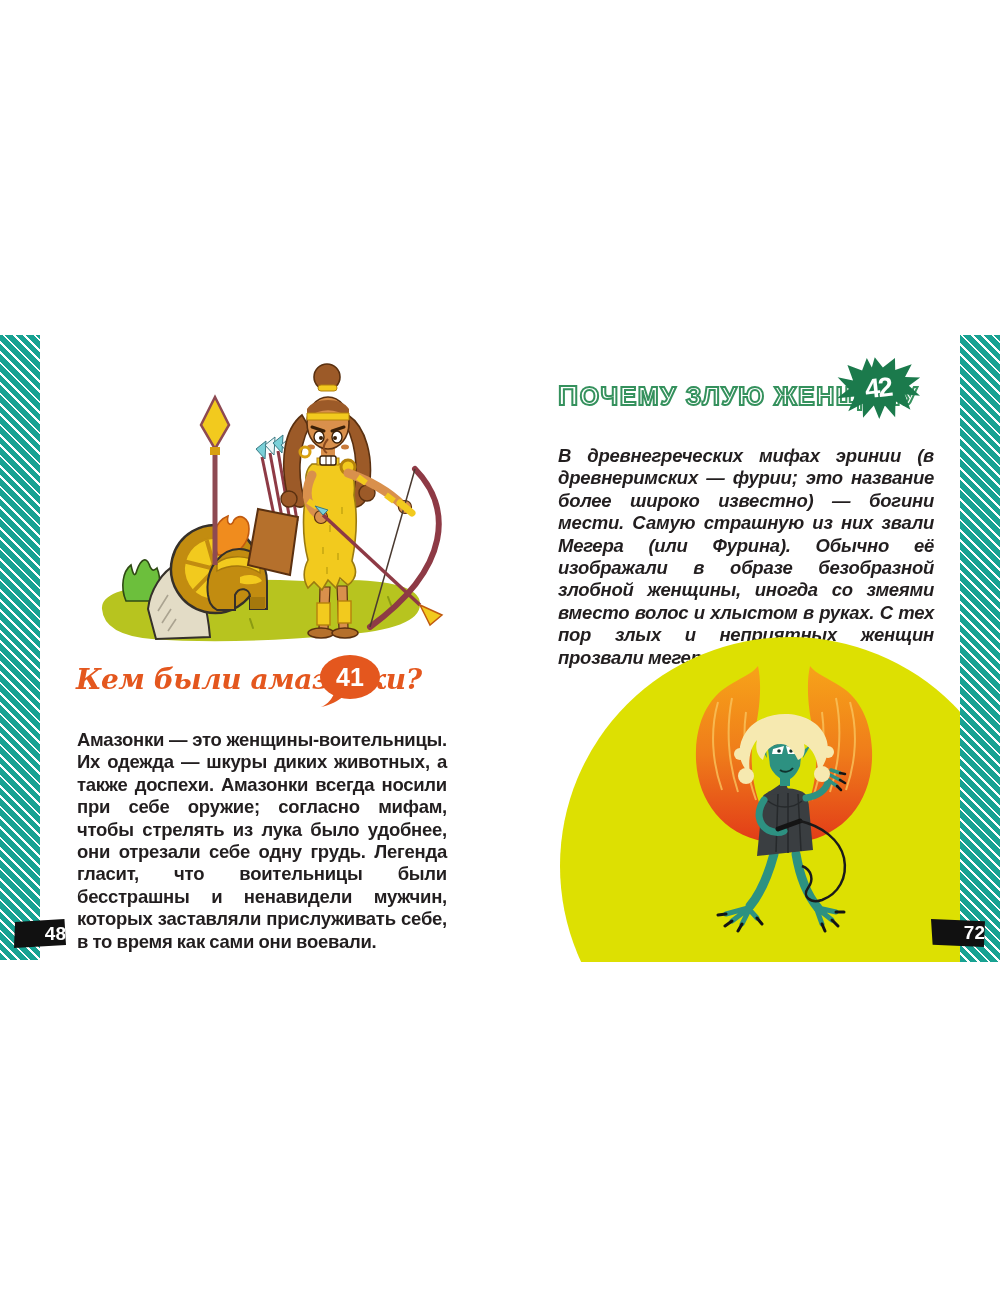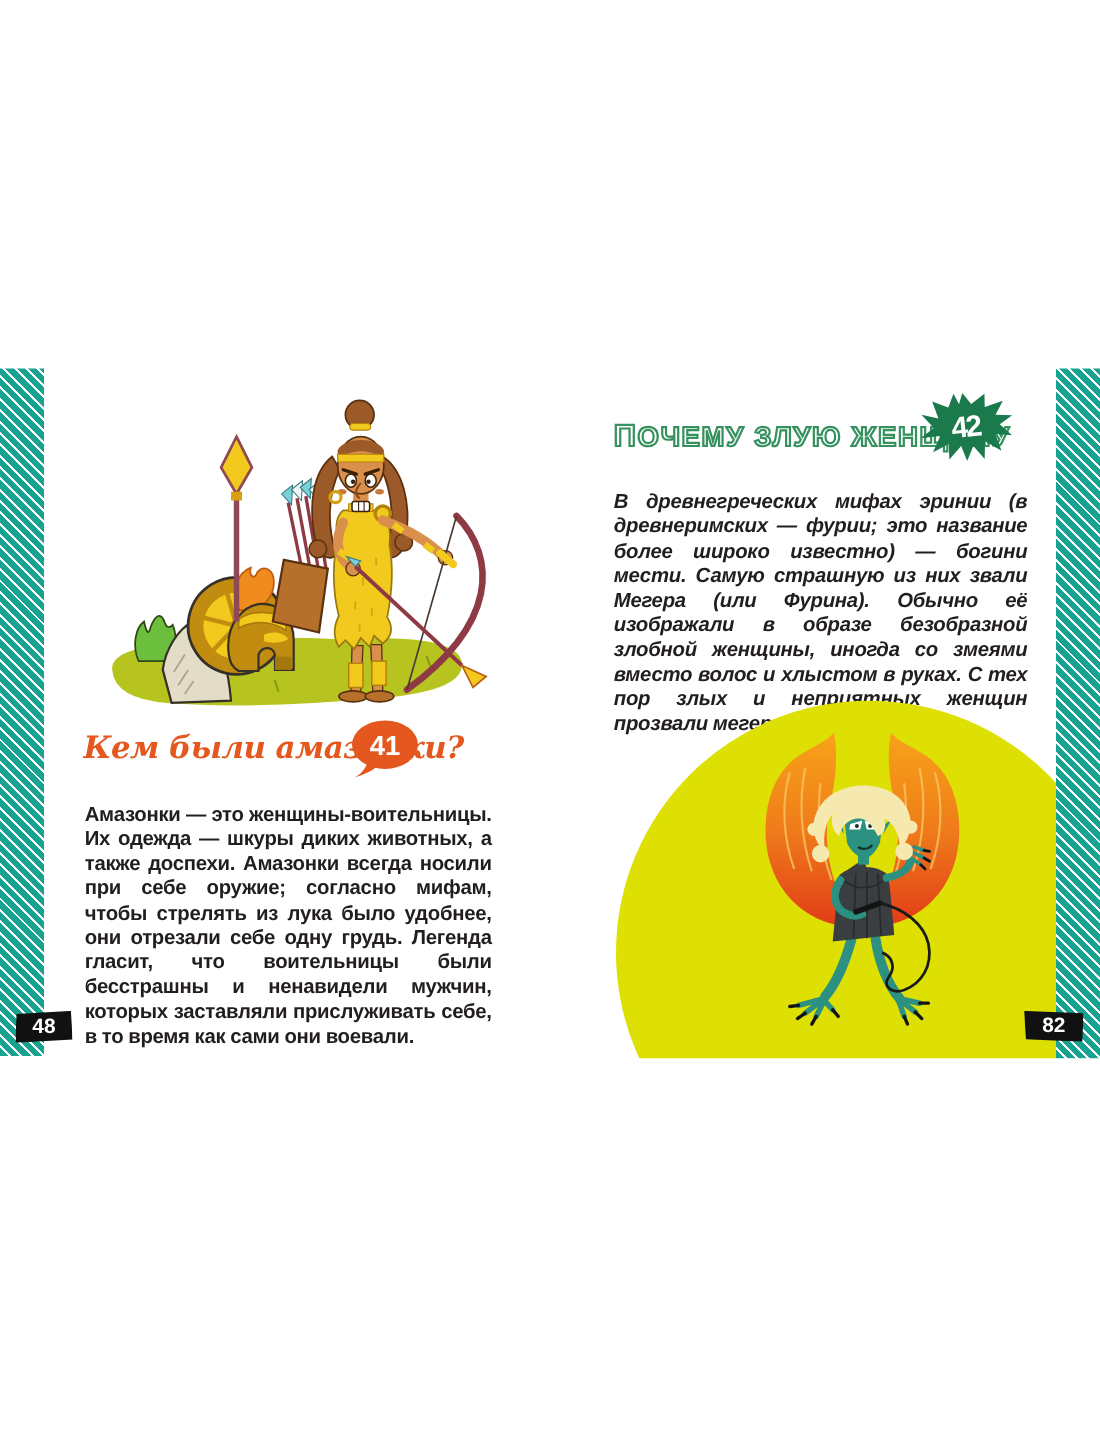--- a/index.html
+++ b/index.html
@@ -60,7 +60,7 @@
   
   .pagenum{position:absolute;top:584px;background:var(--page_number_bg,#111);
      color:#fff;font-weight:700;font-size:19px;display:flex;align-items:center;
-     justify-content:center;z-index:8;}
+     justify-content:flex-end;z-index:8;}
   .pagenum-left{left:14px;width:52px;height:29px;
      clip-path:polygon(2% 10%,97% 0%,100% 90%,0% 100%);}
   .pagenum-right{left:931px;width:54px;height:28px;

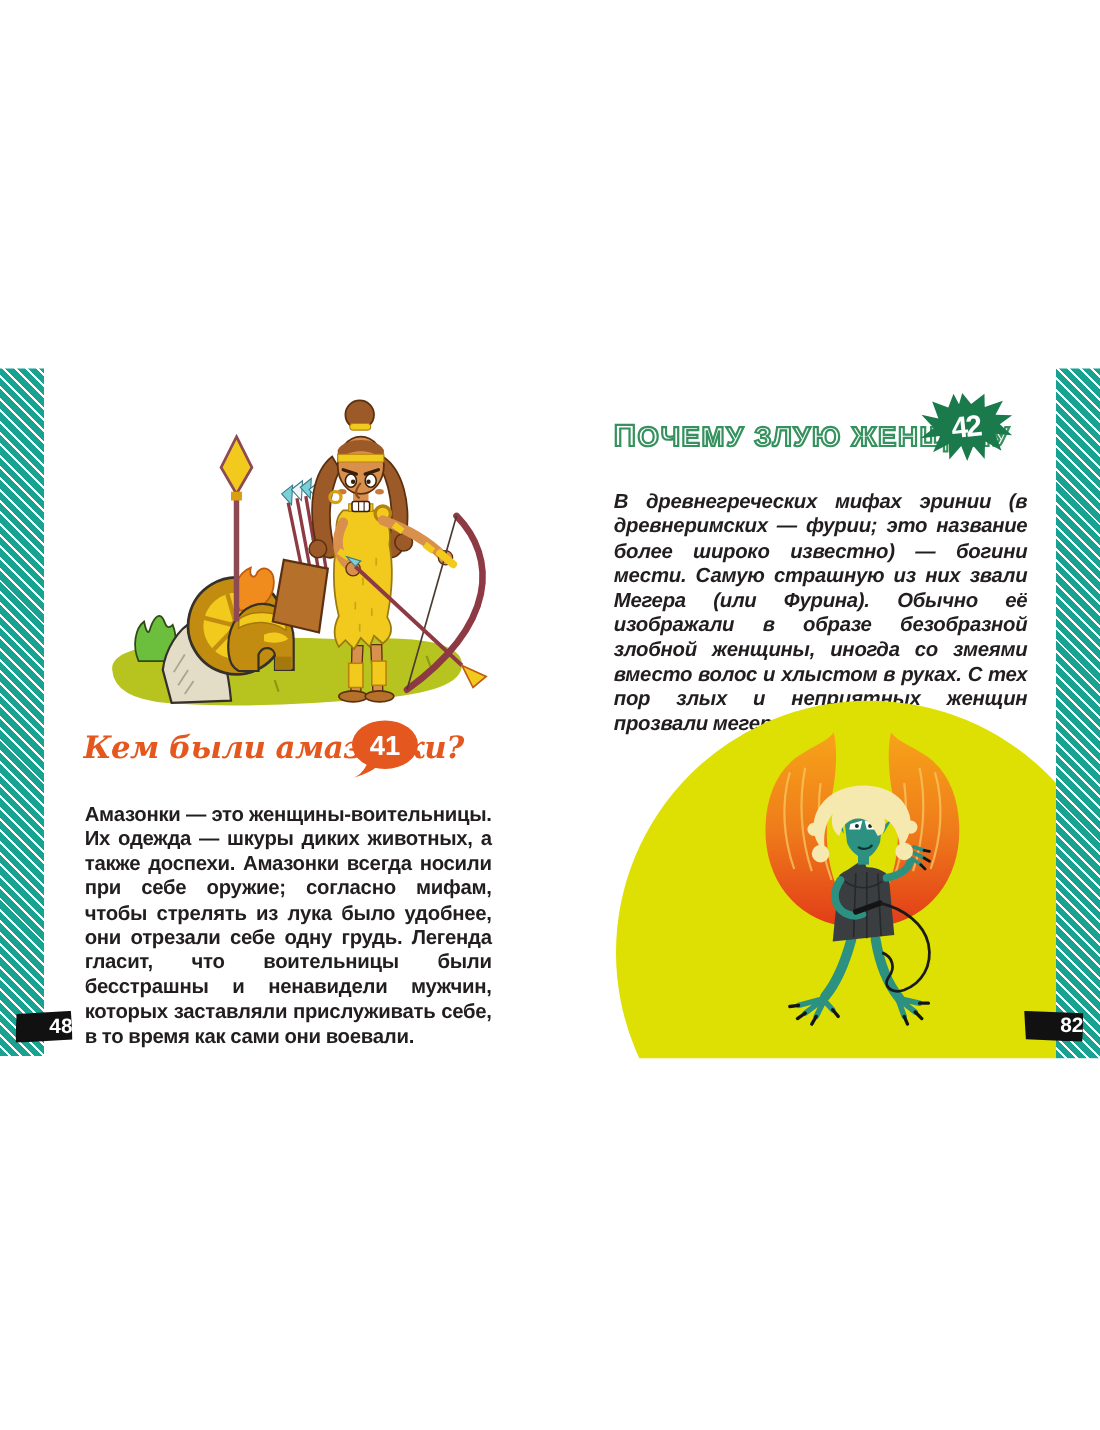--- a/index.html
+++ b/index.html
@@ -284,7 +284,7 @@
       <span>48</span>
     </div>
     <div class="pagenum pagenum-right">
-      <span>82</span>
+      <span>72</span>
     </div>
 
   </div>

